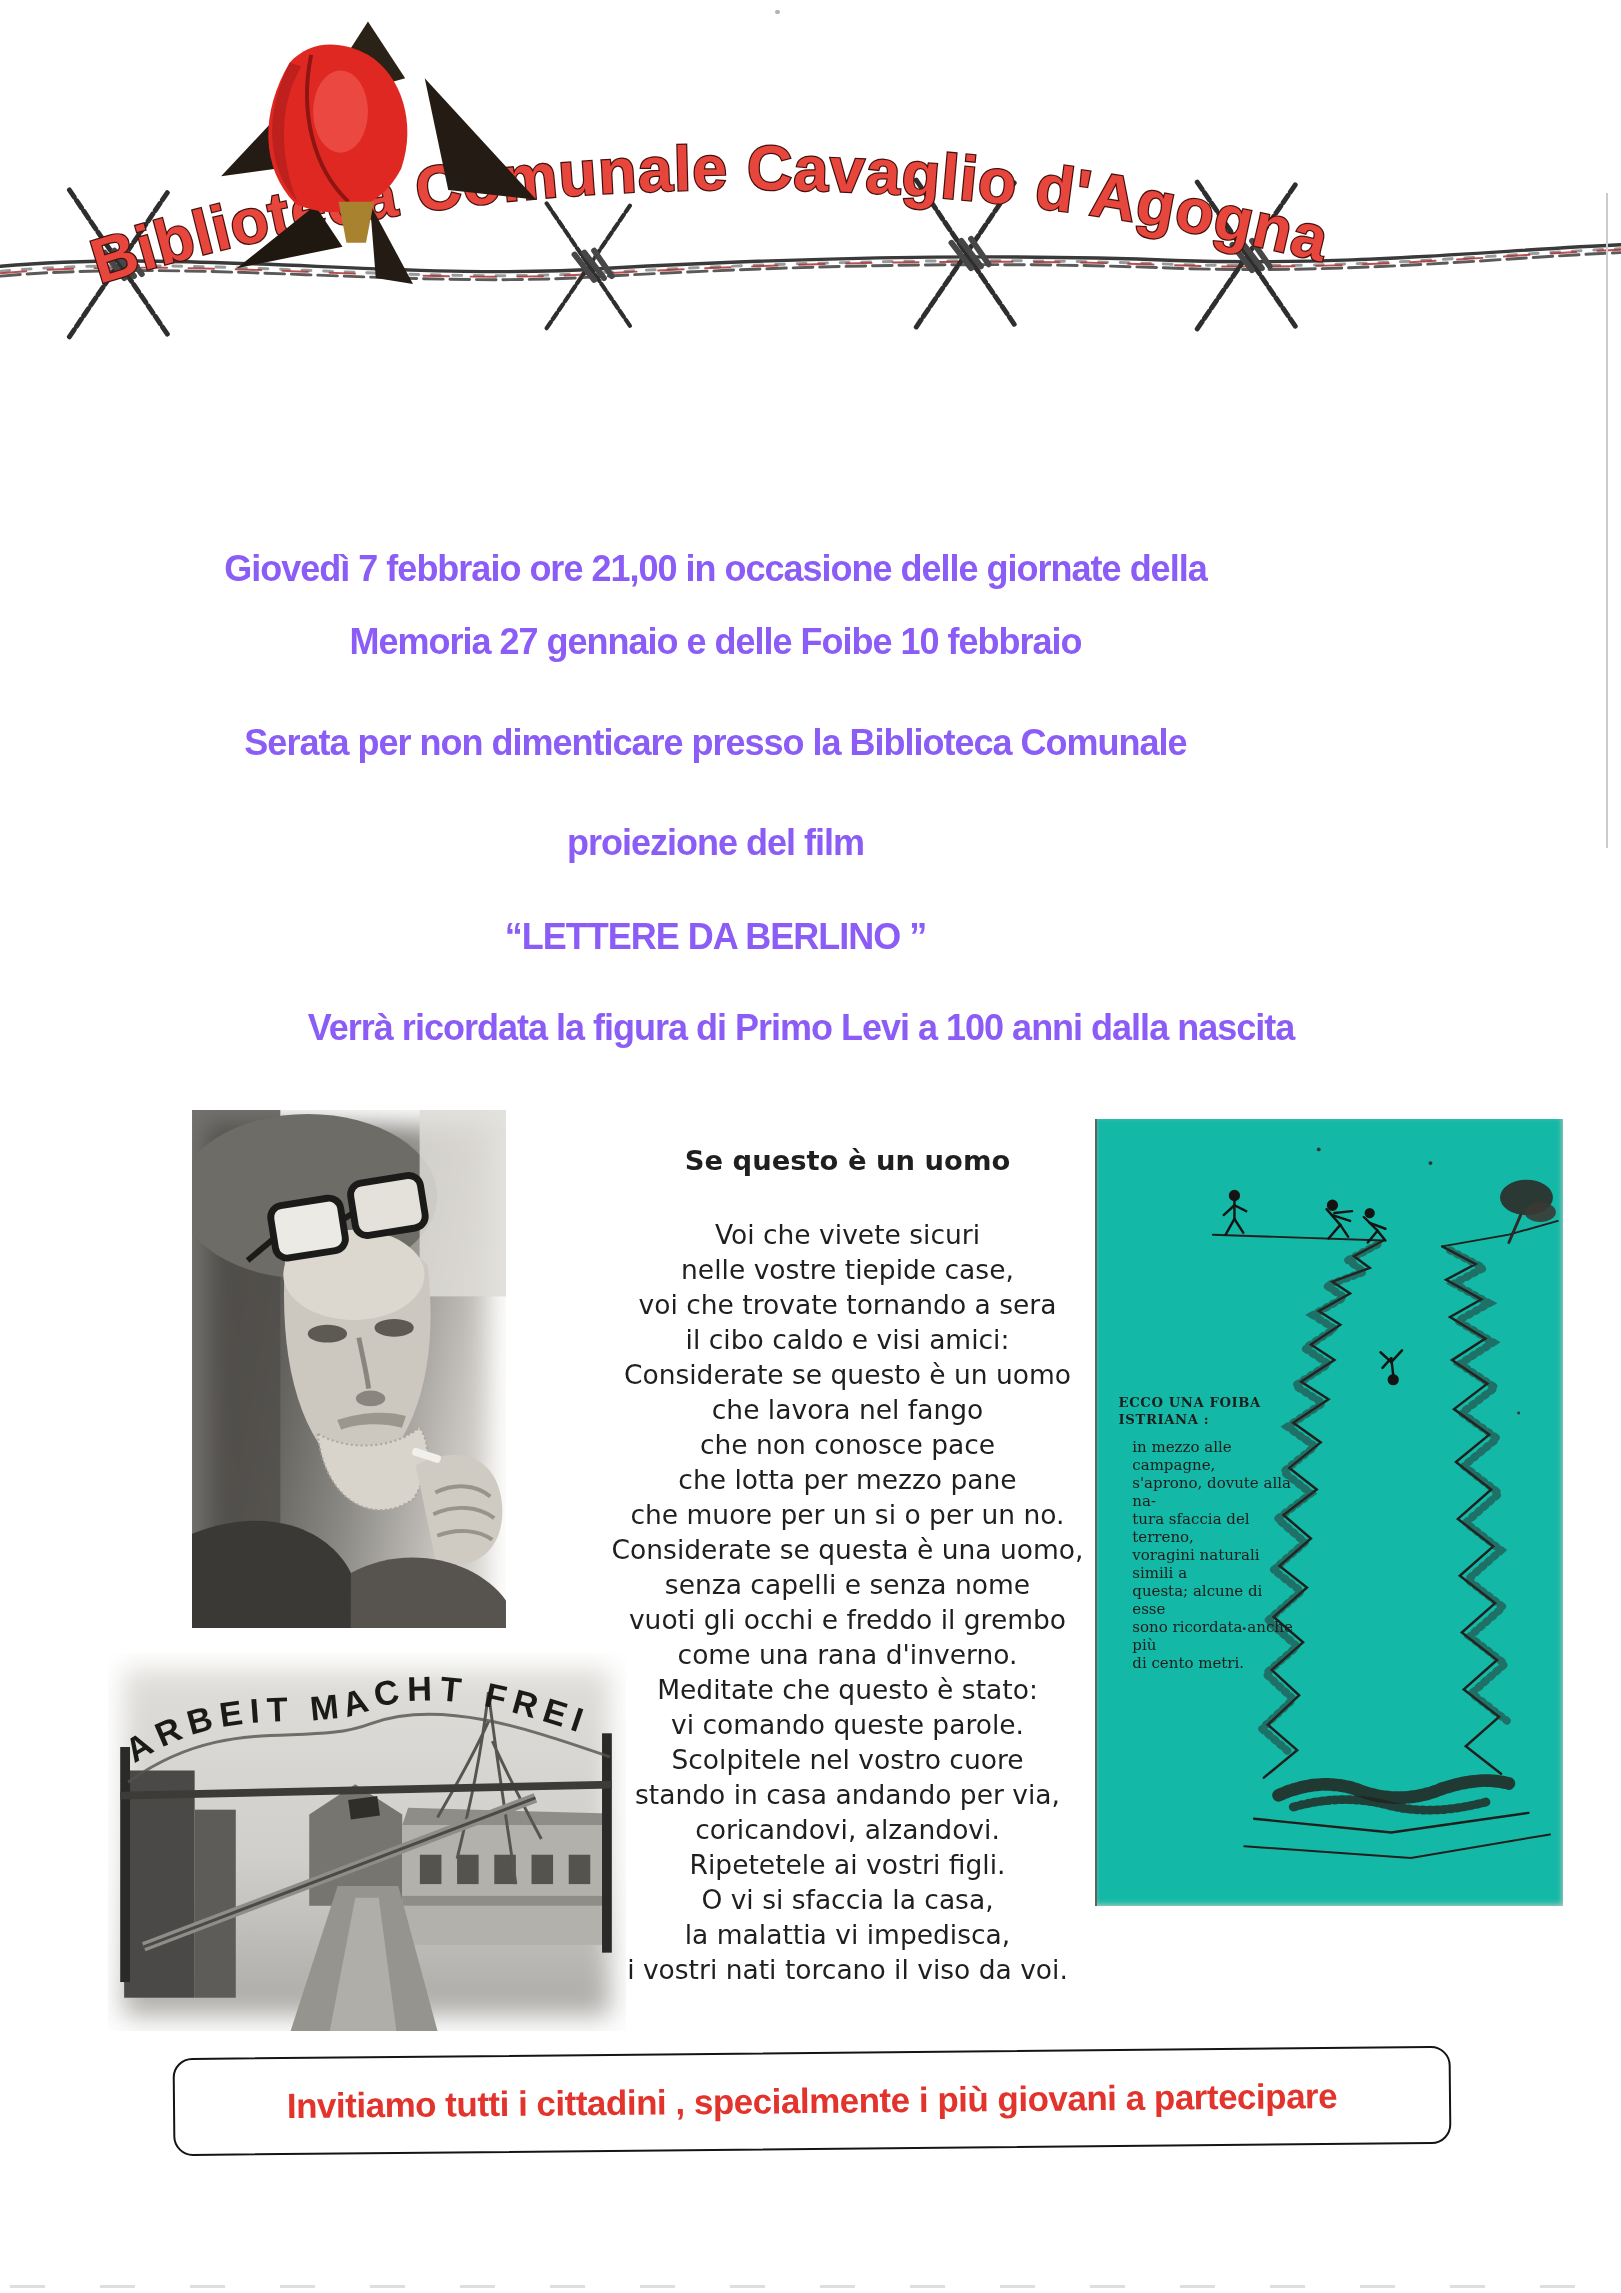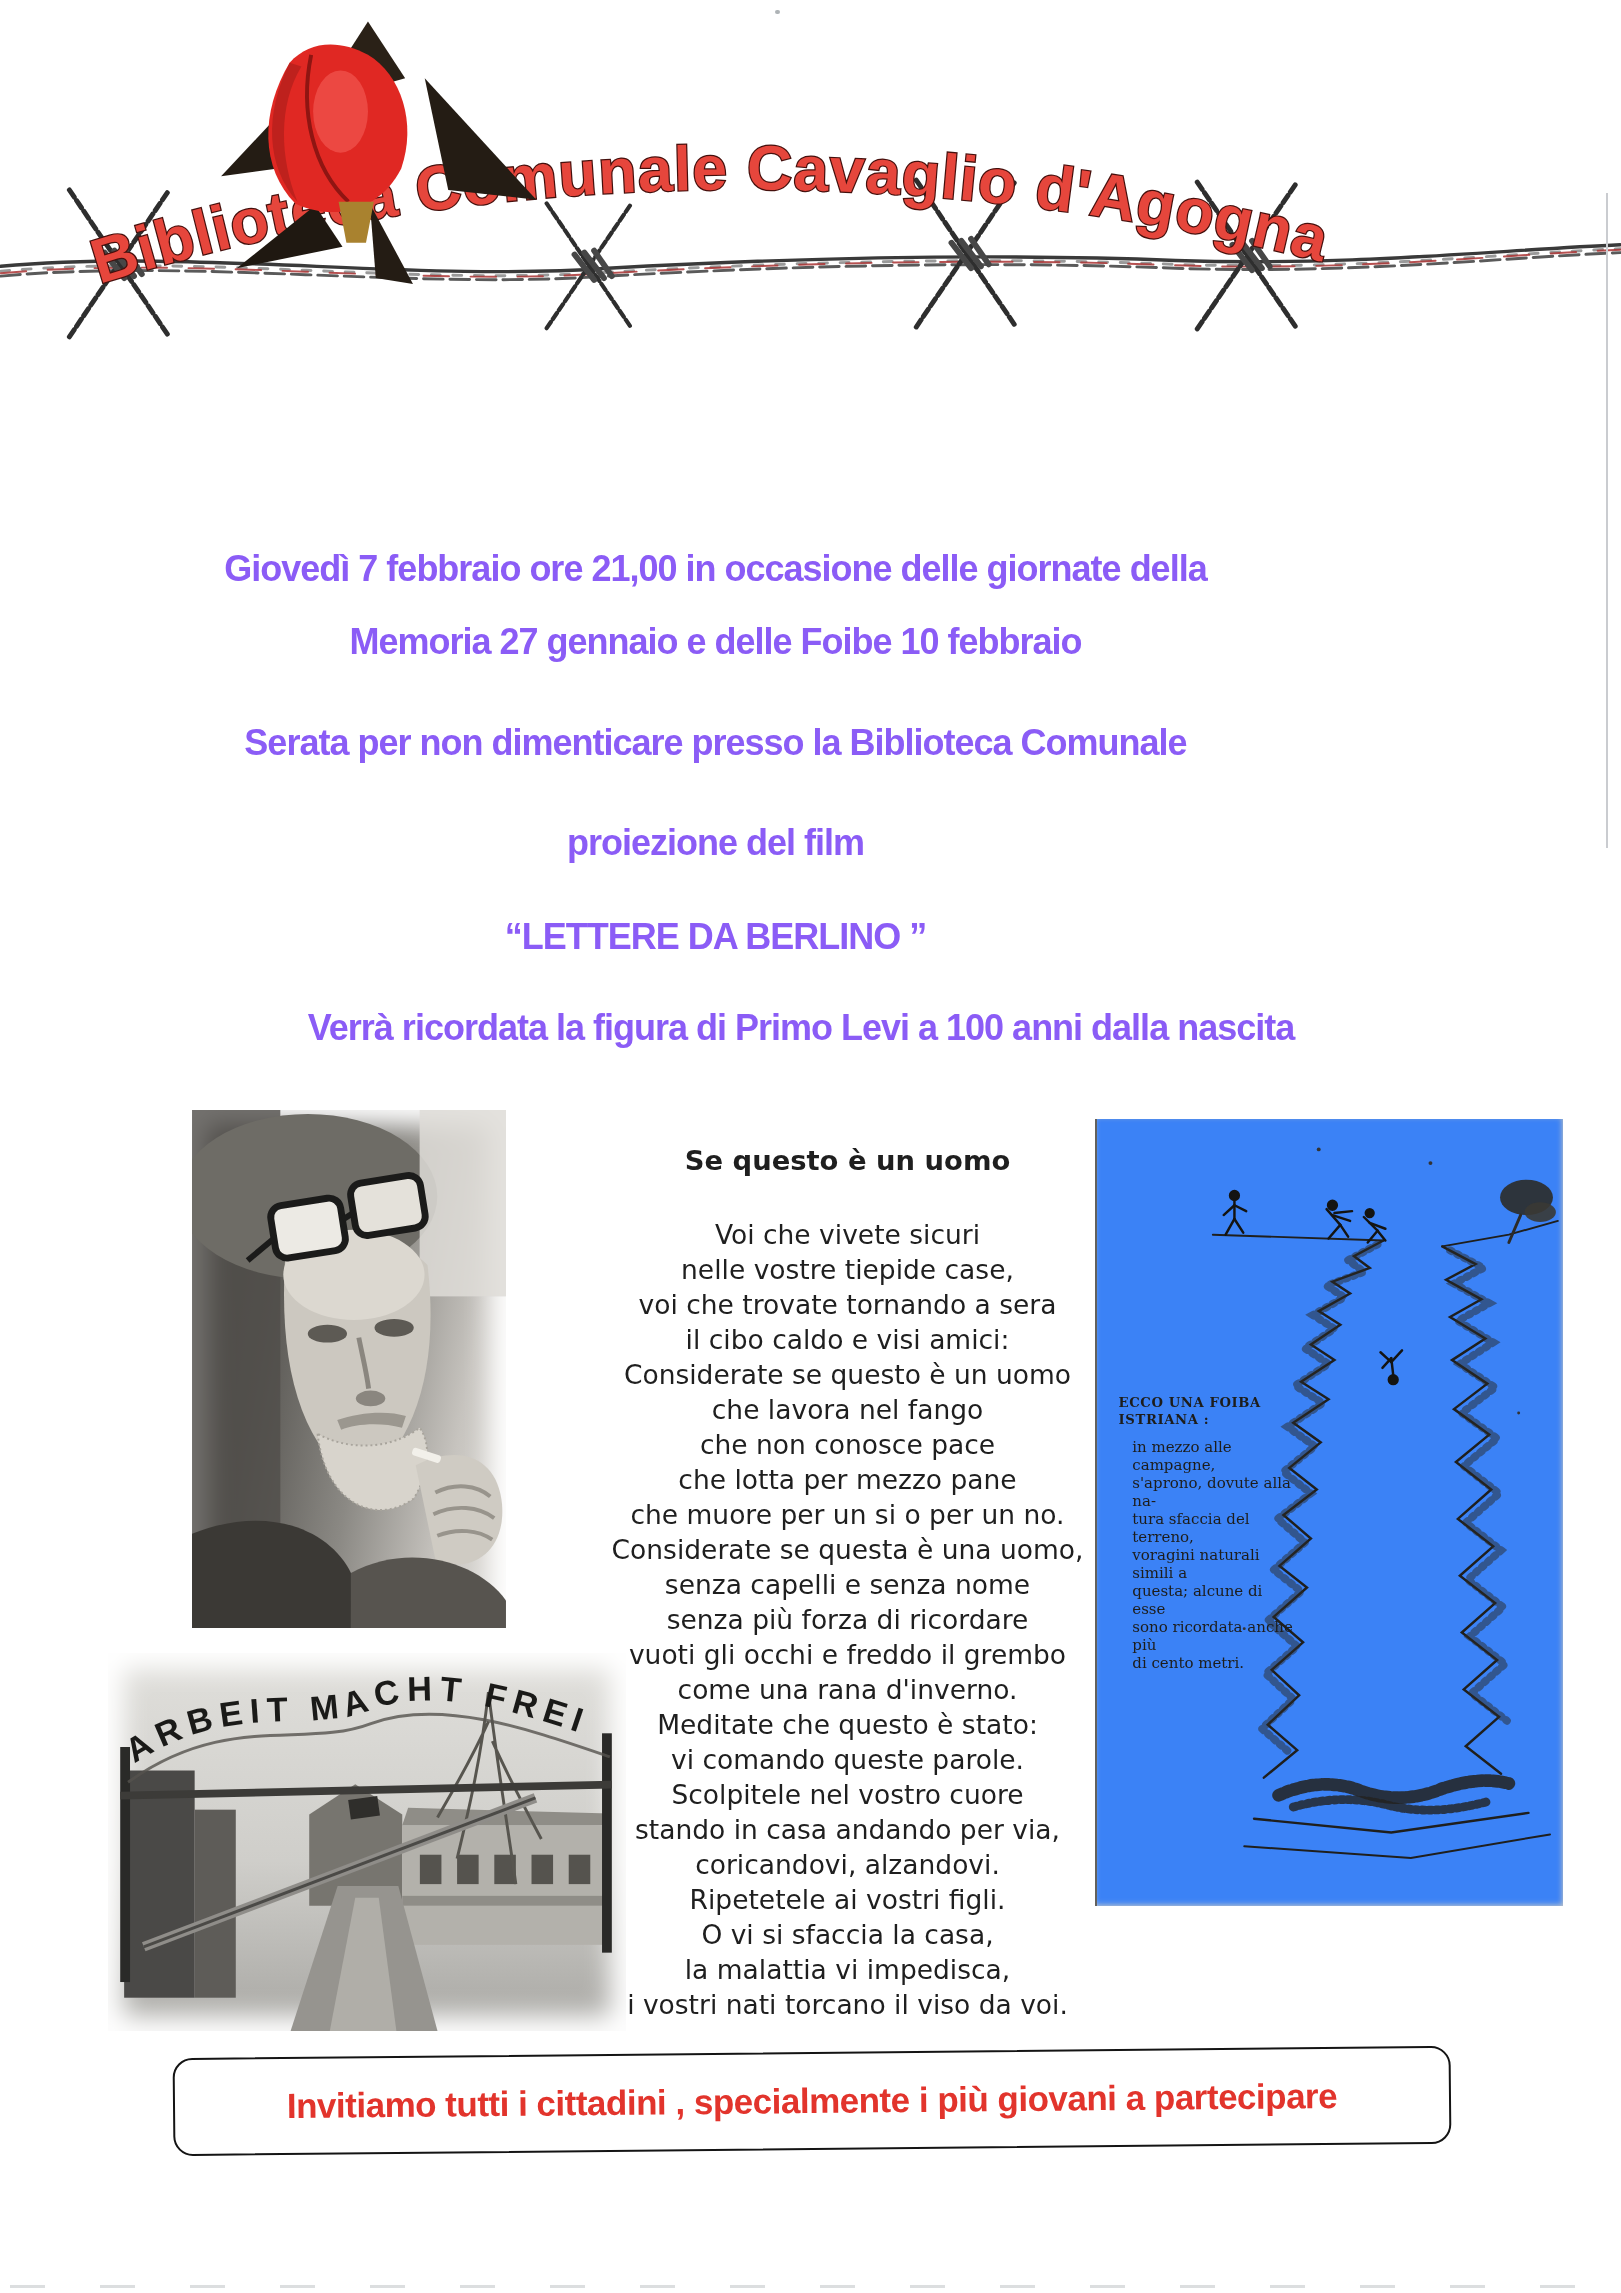--- a/index.html
+++ b/index.html
@@ -25,7 +25,7 @@
   .poem-lines{margin-top:41px;font-size:26.5px;line-height:35px;}
   
   .foiba{position:absolute;left:1095px;top:1119px;width:466px;height:787px;
-         background:#3b82f6;border-left:2px solid #63615d;
+         background:#14b8a6;border-left:2px solid #63615d;
          box-shadow:inset -2.9px 0 5.9px -2.9px #c8c6bd, inset 0 -3.9px 7.8px -3.9px #d6d4ca;}
   .foiba svg{position:absolute;left:0;top:0;width:100%;height:100%;}
   .foiba-caption{position:absolute;left:21.6px;top:276px;width:181px;color:#1d1d1b;

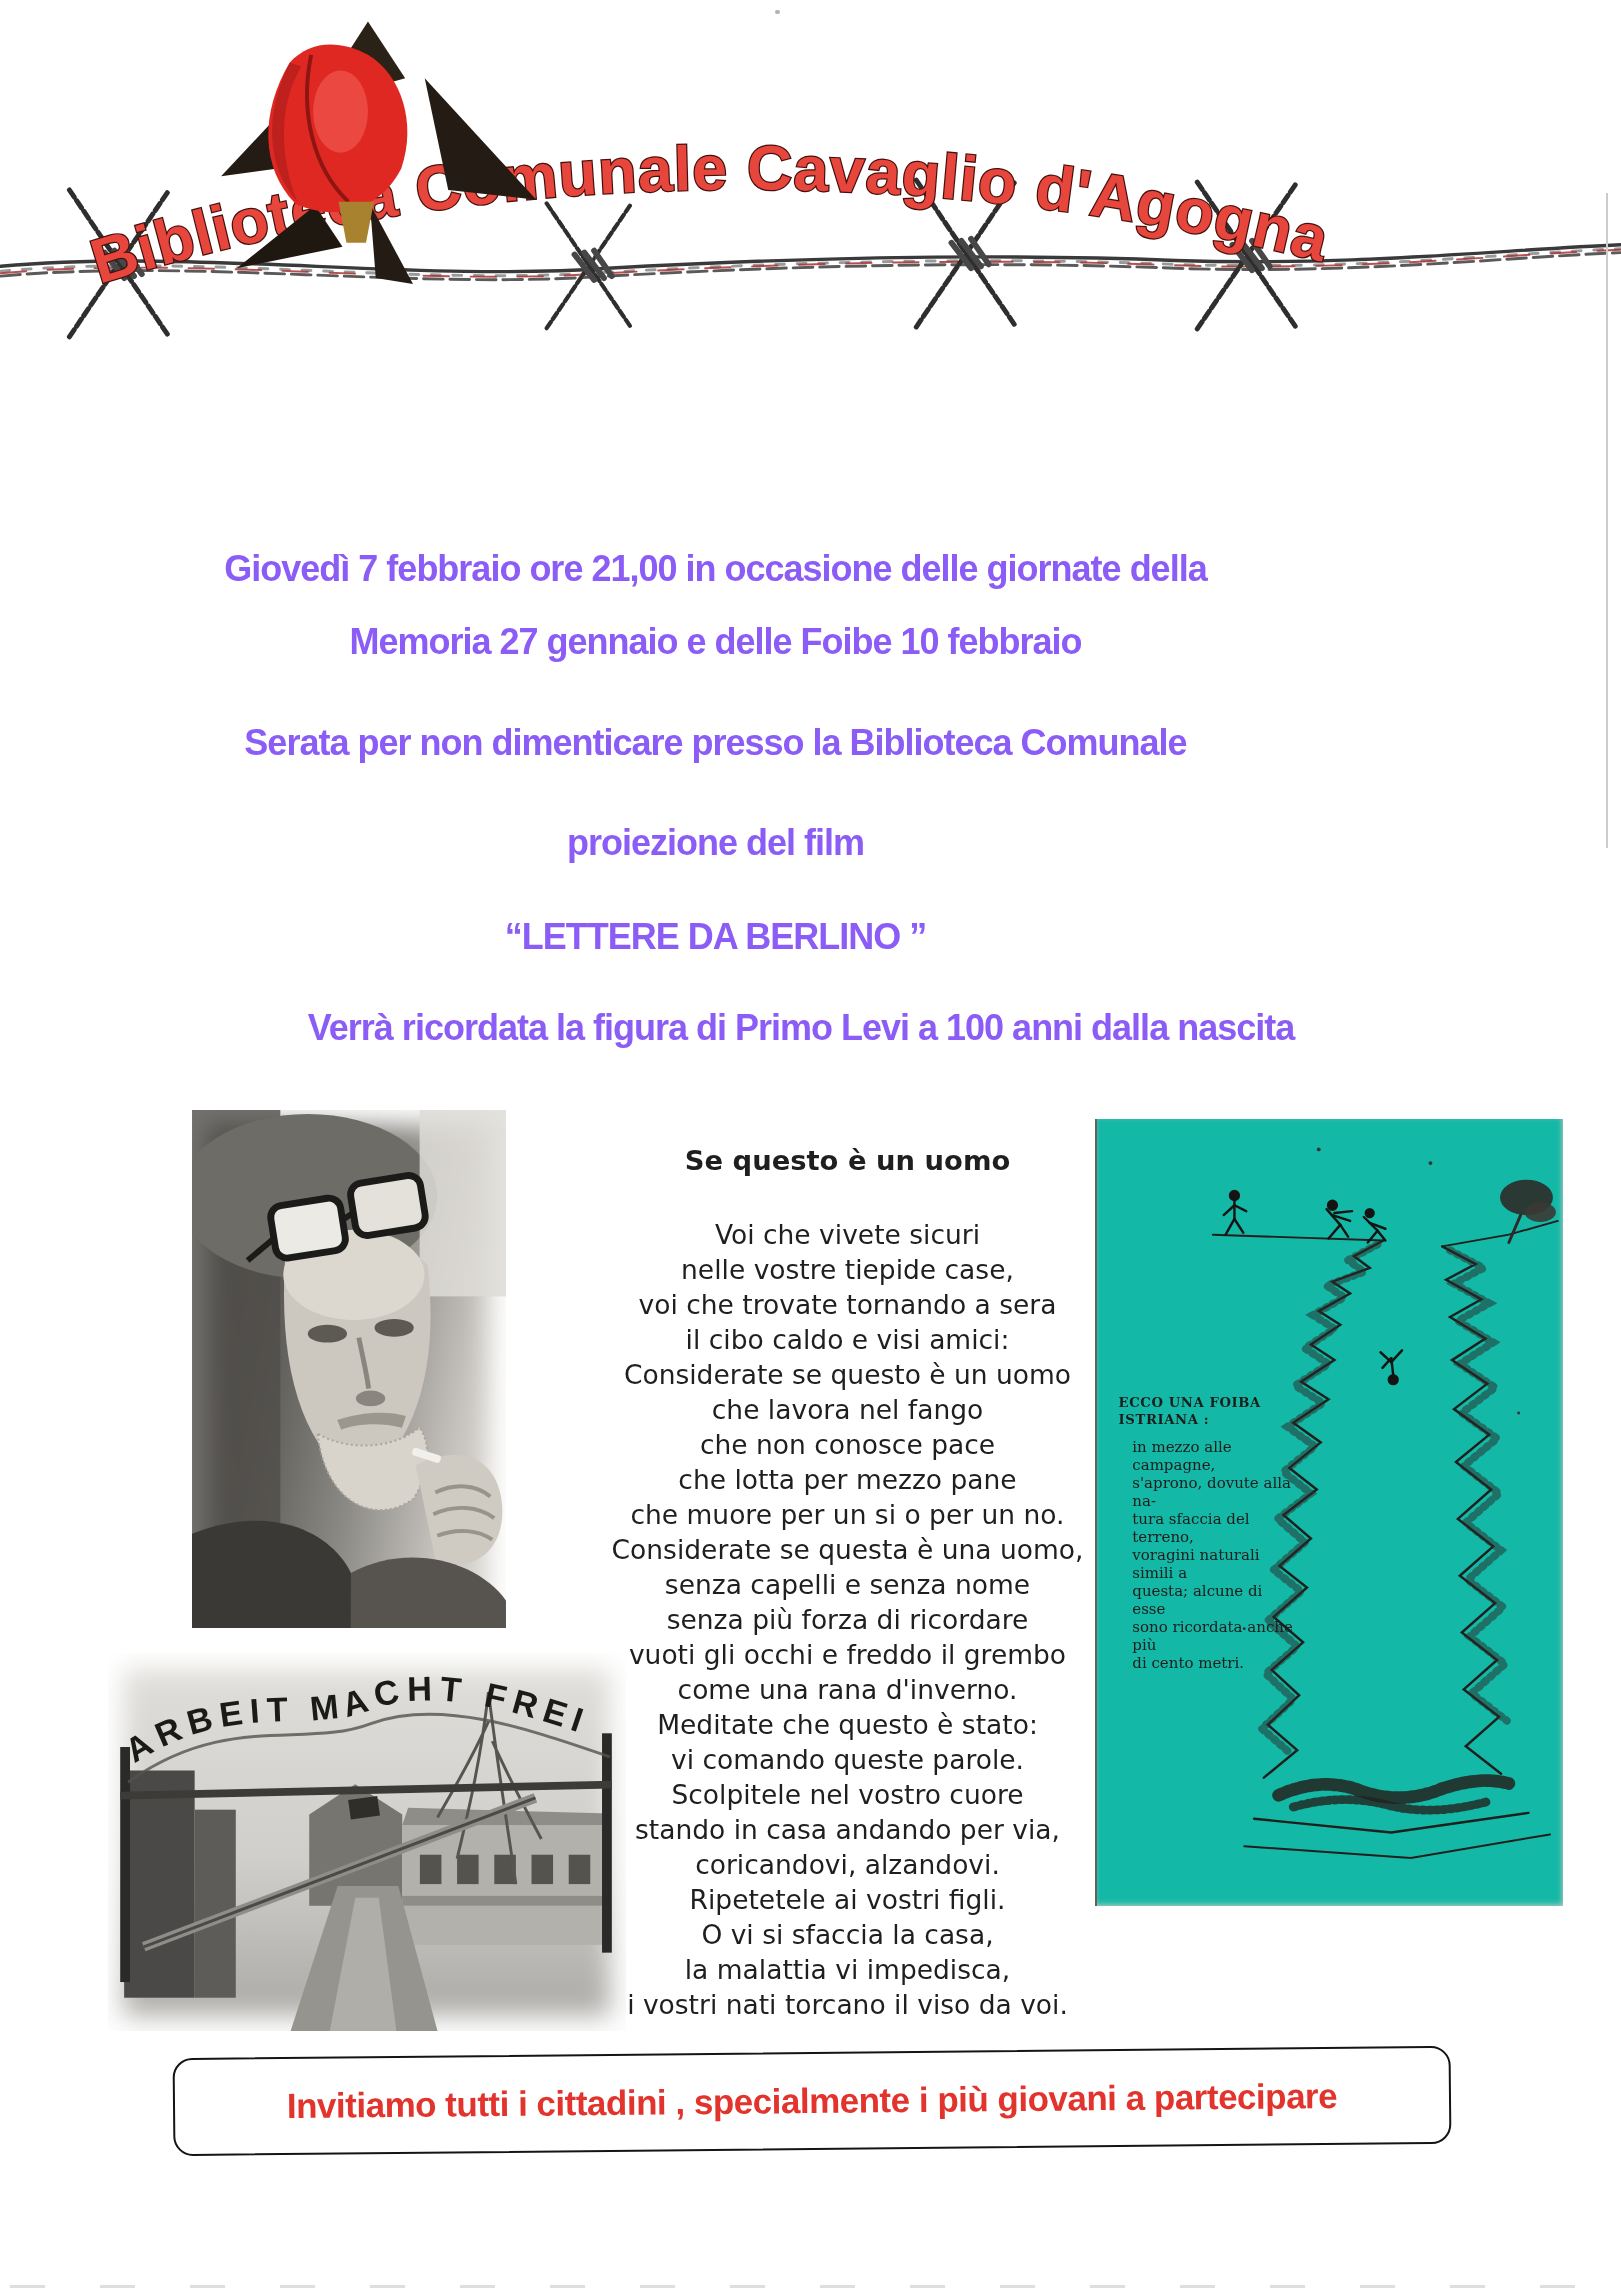--- a/index.html
+++ b/index.html
@@ -213,7 +213,6 @@
         <div class="poem-line">che muore per un si o per un no.</div>
         <div class="poem-line">Considerate se questa è una uomo,</div>
         <div class="poem-line">senza capelli e senza nome</div>
-        <div class="poem-line">senza più forza di ricordare</div>
         <div class="poem-line">vuoti gli occhi e freddo il grembo</div>
         <div class="poem-line">come una rana d'inverno.</div>
         <div class="poem-line">Meditate che questo è stato:</div>

